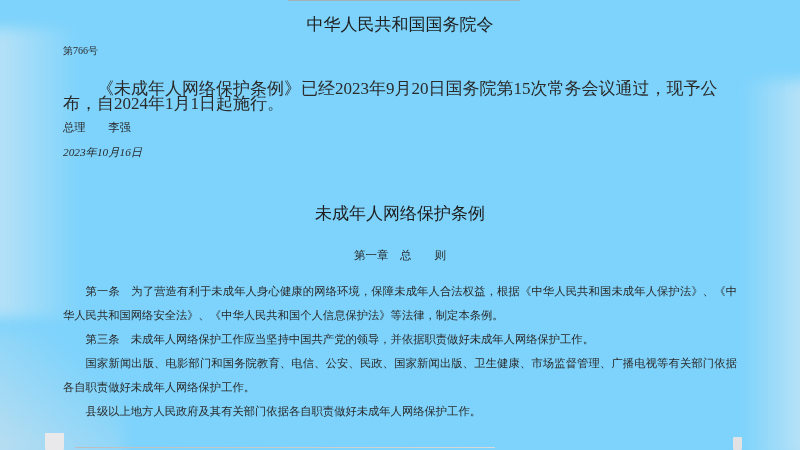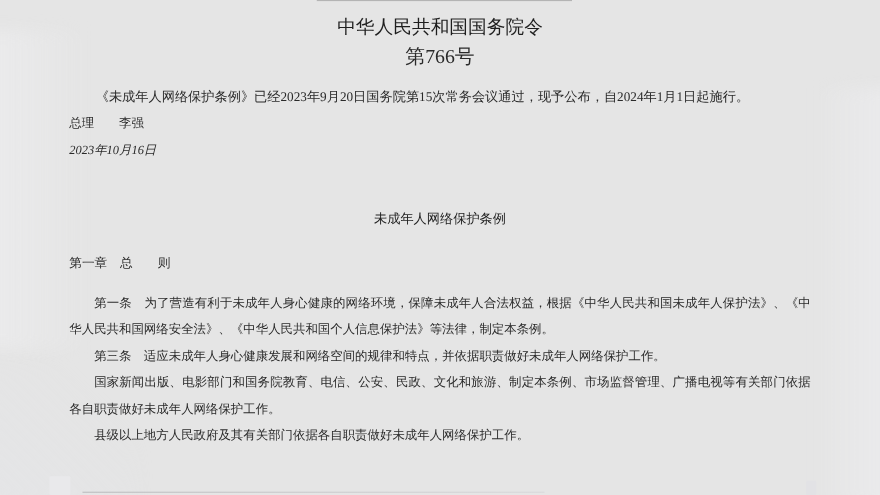--- a/index.html
+++ b/index.html
@@ -7,7 +7,7 @@
     position: relative;
     width: 800px;
     height: 450px;
-    background: #e5e5e5;
+    background: #7dd3fc;
     overflow: hidden;
     font-family: "Liberation Serif", "DejaVu Serif", serif;
     color: #262626;

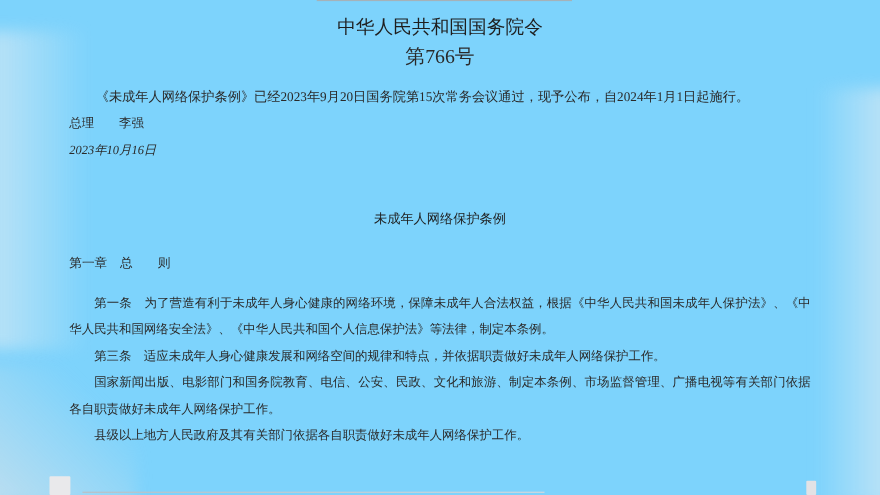--- a/index.html
+++ b/index.html
@@ -43,8 +43,8 @@
     font-weight: 400; text-align: center; color: #1e1e1e;
   }
   .decree-number {
-    margin: 6px 0 0 0; font-size: 18px; line-height: 16px;
-    text-align: center; color: #2a2a2a;
+    margin: 6px 0 0 0; font-size: 10px; line-height: 16px;
+    text-align: left; color: #2a2a2a;
   }
   .announcement {
     margin: 22px 0 0 0; font-size: 12px; line-height: 15px;

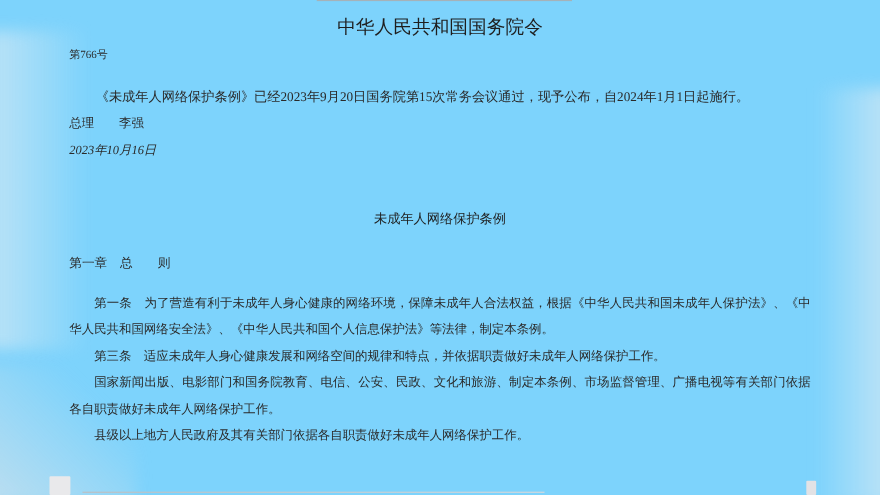--- a/index.html
+++ b/index.html
@@ -47,7 +47,7 @@
     text-align: left; color: #2a2a2a;
   }
   .announcement {
-    margin: 22px 0 0 0; font-size: 12px; line-height: 15px;
+    margin: 22px 0 0 0; font-size: 17px; line-height: 15px;
     text-indent: 2em; color: #2a2a2a;
   }
   .sig-line { font-size: 11.3px; line-height: 15px; text-align: left; color: #2a2a2a; }

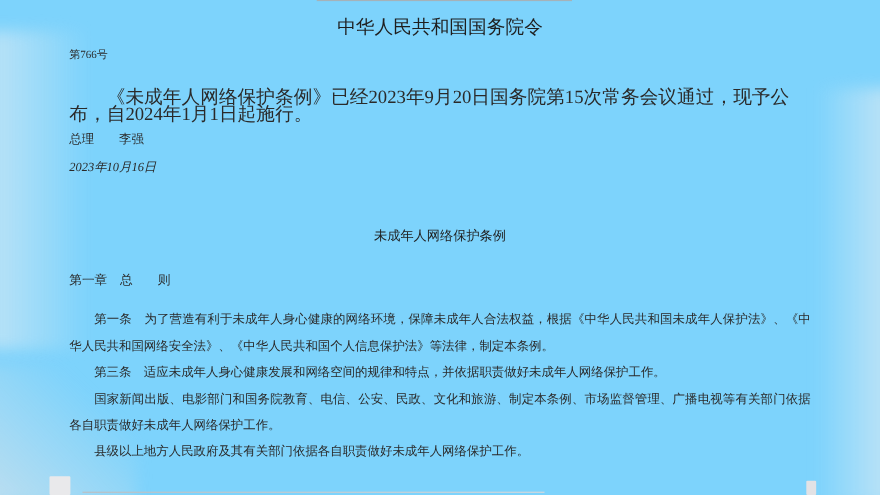--- a/index.html
+++ b/index.html
@@ -54,7 +54,7 @@
   .sig-premier { margin: 9px 0 0 0; padding-right: 69px; }
   .sig-date    { margin: 10px 0 0 0; padding-right: 32px; font-style: italic; }
   .regulation-title {
-    margin: 42px 0 0 0; font-size: 12px; line-height: 24px;
+    margin: 42px 0 0 0; font-size: 17px; line-height: 24px;
     font-weight: 400; text-align: center; color: #1e1e1e;
   }
   .chapter-heading {

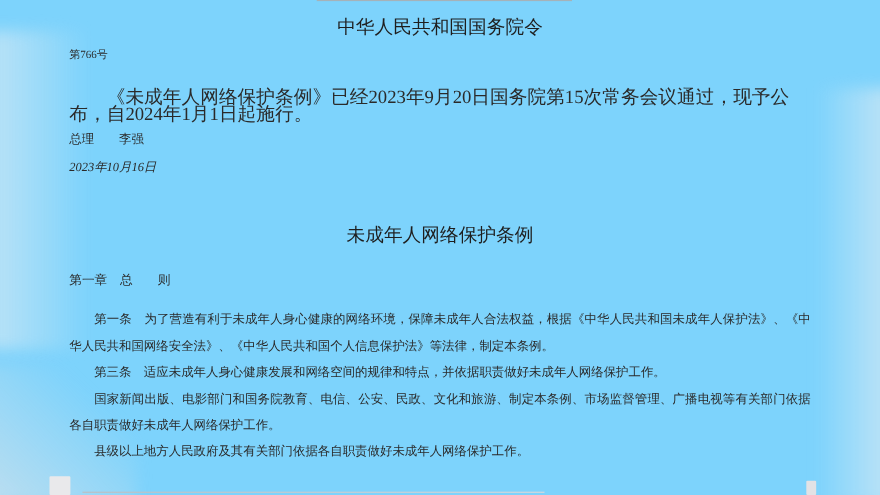--- a/index.html
+++ b/index.html
@@ -59,7 +59,7 @@
   }
   .chapter-heading {
     margin: 22px 0 0 0; font-size: 11.5px; line-height: 15px;
-    color: #2a2a2a;
+    text-align: center; color: #2a2a2a;
   }
   .articles { margin-top: 16px; }
   .articles p {

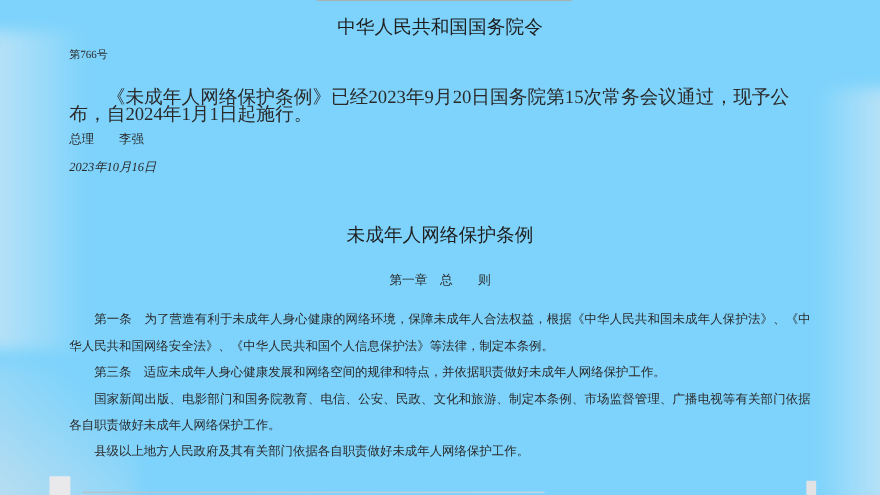--- a/index.html
+++ b/index.html
@@ -95,7 +95,7 @@
 
     <div class="articles">
       <p>第一条　为了营造有利于未成年人身心健康的网络环境，保障未成年人合法权益，根据《中华人民共和国未成年人保护法》、《中华人民共和国网络安全法》、《中华人民共和国个人信息保护法》等法律，制定本条例。</p>
-      <p>第三条　适应未成年人身心健康发展和网络空间的规律和特点，并依据职责做好未成年人网络保护工作。</p>
+      <p>第三条　未成年人网络保护工作应当坚持中国共产党的领导，并依据职责做好未成年人网络保护工作。</p>
       <p>国家新闻出版、电影部门和国务院教育、电信、公安、民政、文化和旅游、制定本条例、市场监督管理、广播电视等有关部门依据各自职责做好未成年人网络保护工作。</p>
       <p>县级以上地方人民政府及其有关部门依据各自职责做好未成年人网络保护工作。</p>
     </div>

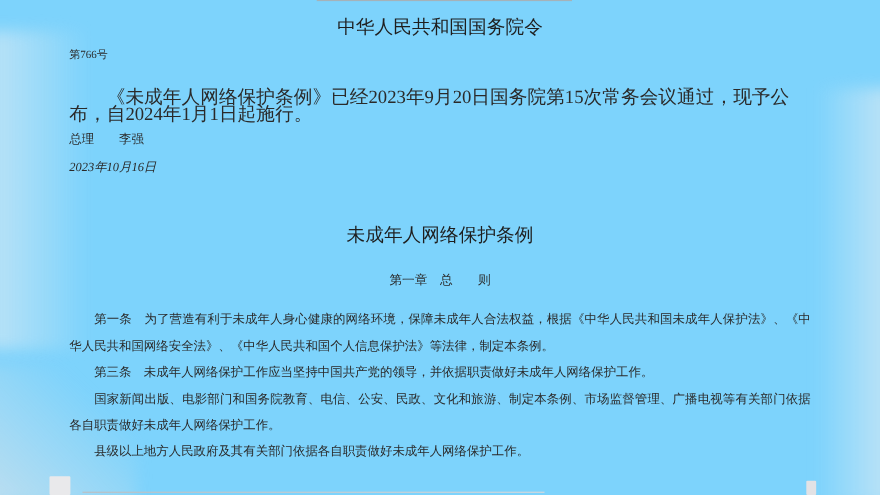--- a/index.html
+++ b/index.html
@@ -96,7 +96,7 @@
     <div class="articles">
       <p>第一条　为了营造有利于未成年人身心健康的网络环境，保障未成年人合法权益，根据《中华人民共和国未成年人保护法》、《中华人民共和国网络安全法》、《中华人民共和国个人信息保护法》等法律，制定本条例。</p>
       <p>第三条　未成年人网络保护工作应当坚持中国共产党的领导，并依据职责做好未成年人网络保护工作。</p>
-      <p>国家新闻出版、电影部门和国务院教育、电信、公安、民政、文化和旅游、制定本条例、市场监督管理、广播电视等有关部门依据各自职责做好未成年人网络保护工作。</p>
+      <p>国家新闻出版、电影部门和国务院教育、电信、公安、民政、国家新闻出版、卫生健康、市场监督管理、广播电视等有关部门依据各自职责做好未成年人网络保护工作。</p>
       <p>县级以上地方人民政府及其有关部门依据各自职责做好未成年人网络保护工作。</p>
     </div>
 

